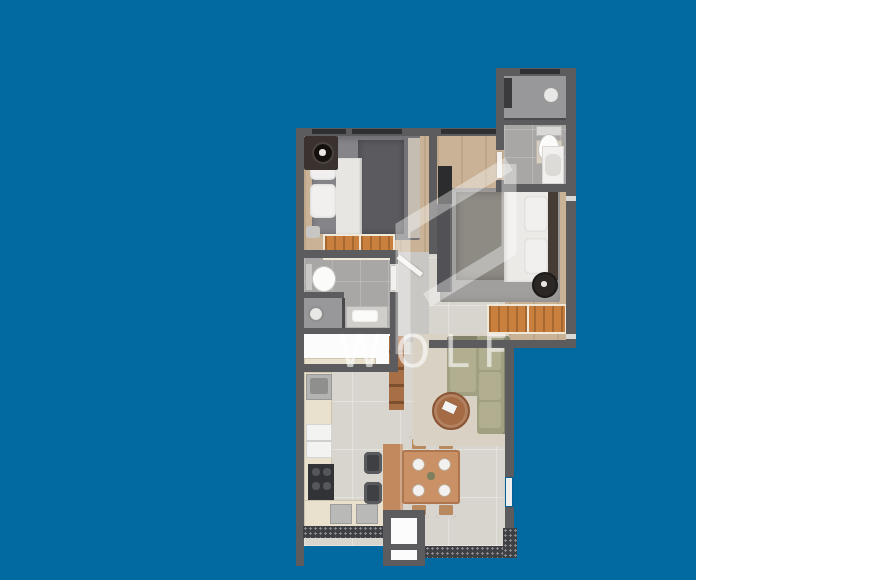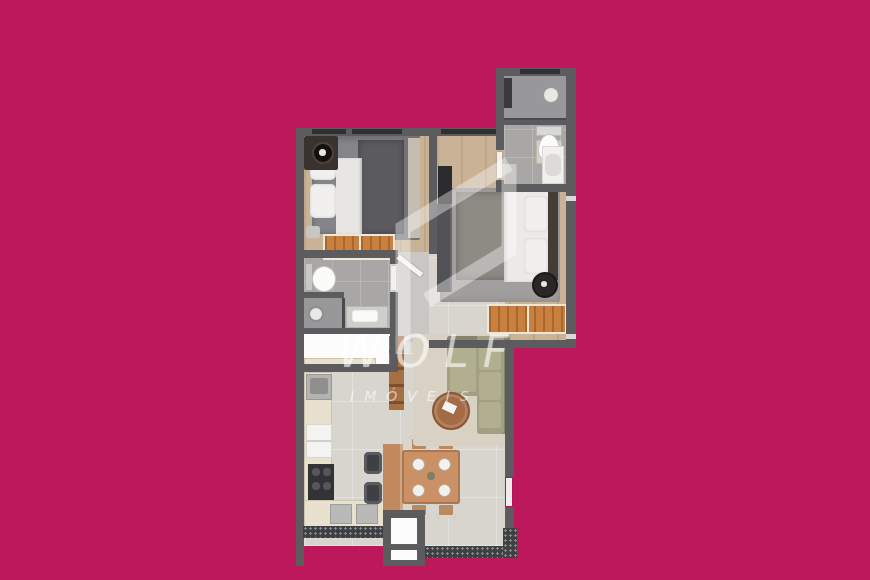--- a/index.html
+++ b/index.html
@@ -3,8 +3,8 @@
 <meta charset="utf-8">
 <style>
   html,body{margin:0;padding:0;background:#ffffff;}
-  #stage{position:relative;width:870px;height:580px;background:#be185d;overflow:hidden;
-         font-family:"DejaVu Sans", sans-serif;font-style:italic;}
+  #stage{position:relative;width:696px;height:580px;background:#0369a1;overflow:hidden;
+         font-family:"DejaVu Sans", sans-serif;}
   .abs{position:absolute;}
   .wall{background:var(--wall,#5c5c5e);}
   .wood{background-color:var(--wood,#c9b296);

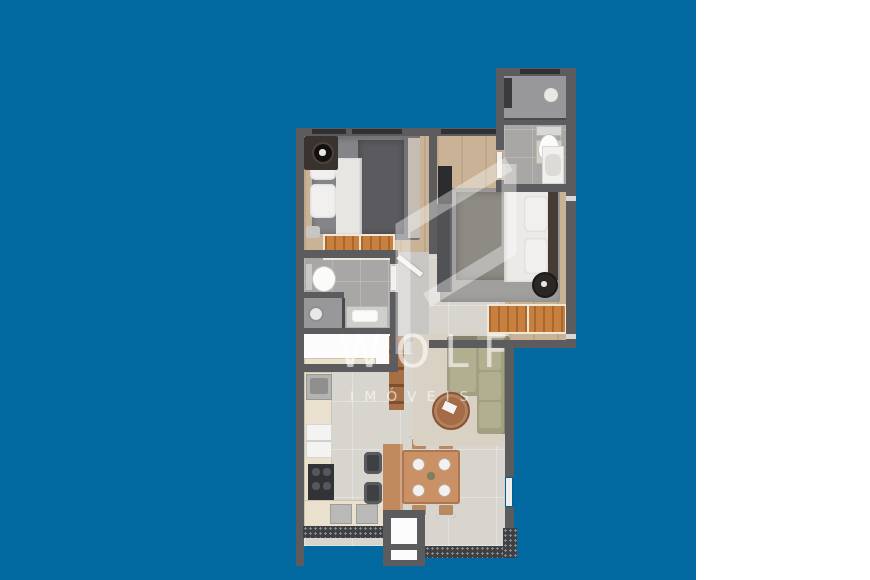--- a/index.html
+++ b/index.html
@@ -177,7 +177,6 @@
     <polyline points="116,6 116,92 34,142" fill="none" stroke="rgba(255,255,255,0.38)" stroke-width="15"></polyline>
   </svg>
   <div class="abs wm-text" style="left:338px;top:326px;font-size:44px;letter-spacing:14px;font-weight:400">WOLF</div>
-  <div class="abs wm-text" style="left:350px;top:388px;font-size:14px;letter-spacing:10px">IMÓVEIS</div>
 
 </div>
 

